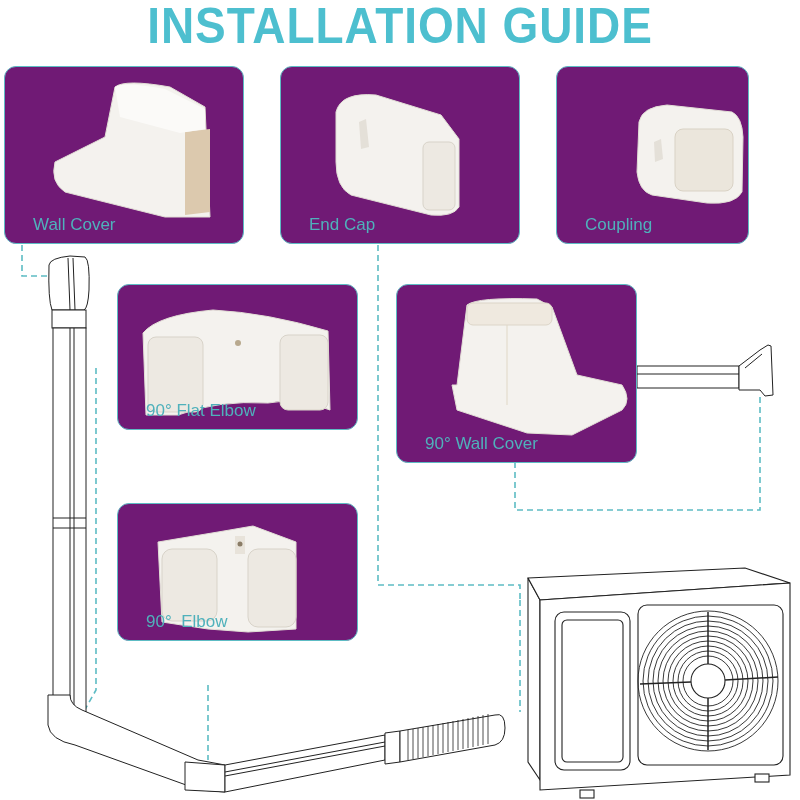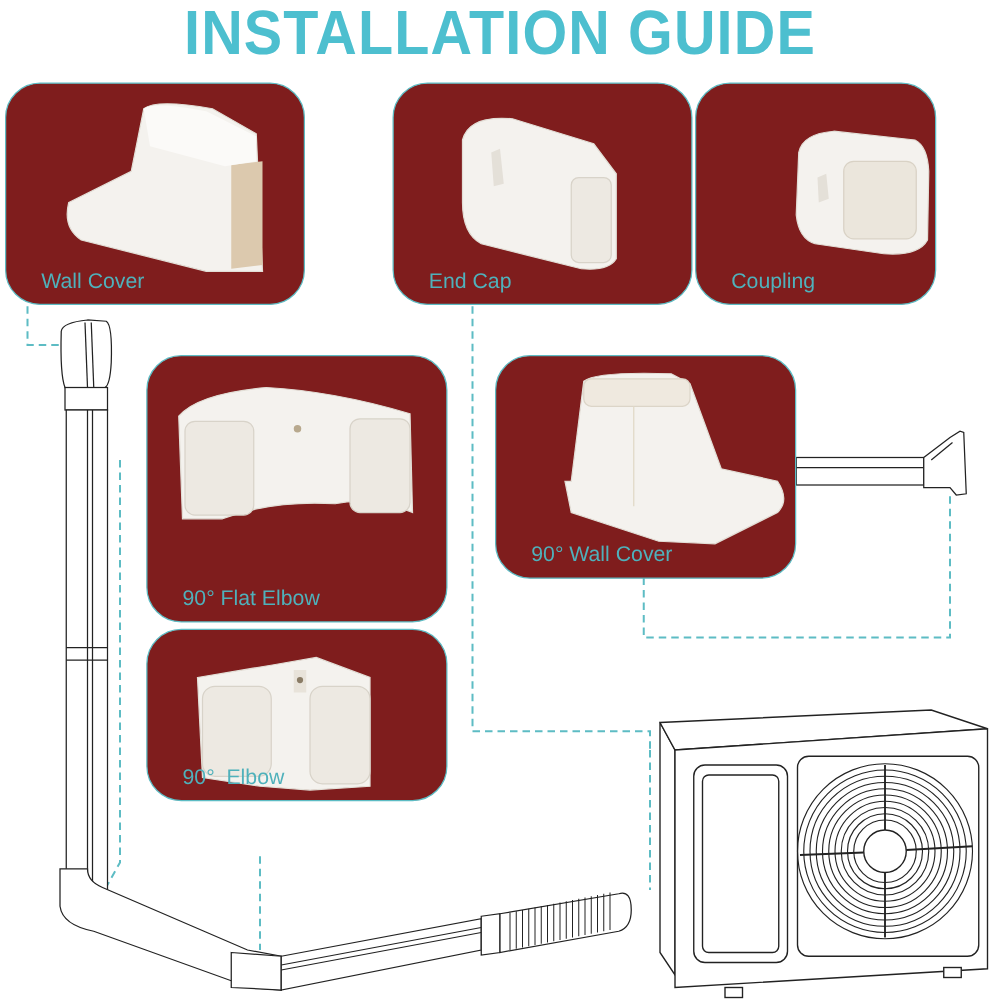--- a/index.html
+++ b/index.html
@@ -5,7 +5,7 @@
   html,body{margin:0;padding:0;background:#ffffff;}
   body{width:800px;height:800px;position:relative;overflow:hidden;font-family:"Liberation Sans",sans-serif;}
   .title{position:absolute;left:0;top:-4px;width:800px;text-align:center;font-family:"Liberation Sans",sans-serif;font-weight:bold;font-size:50px;letter-spacing:1px;color:#4dbfcf;line-height:60px;transform:scaleX(0.92);}
-  .card{position:absolute;border:1.6px solid #5dbcc4;border-radius:28px;background:#7f1d1d;box-sizing:border-box;}
+  .card{position:absolute;border:1.6px solid #5dbcc4;border-radius:12px;background:#701a75;box-sizing:border-box;}
   .card .label{position:absolute;left:28px;bottom:8px;font-size:17px;color:#4fb1bb;font-family:"Liberation Sans",sans-serif;white-space:pre;}
   .card svg.prod{position:absolute;}
   svg.overlay{position:absolute;left:0;top:0;}

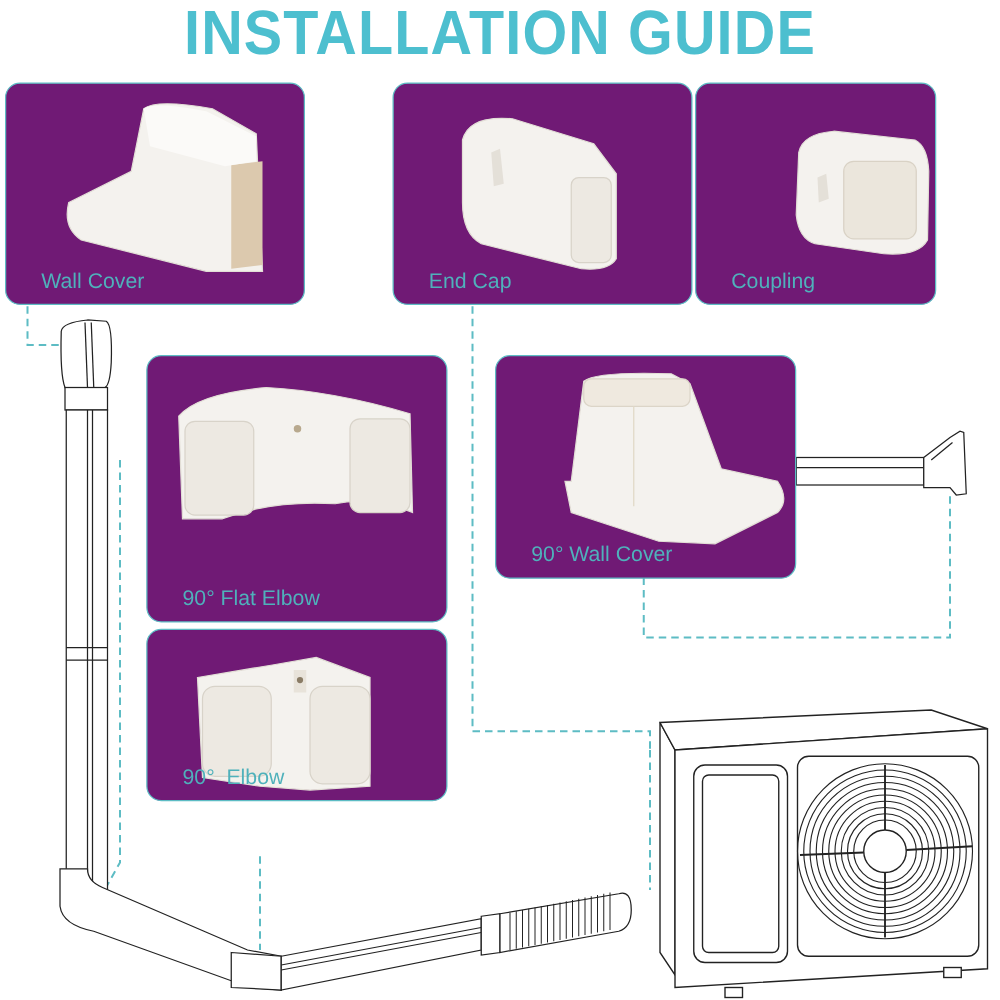--- a/index.html
+++ b/index.html
@@ -111,7 +111,7 @@
   <div class="label">Wall Cover</div>
 </div>
 
-<div class="card" style="left:280px;top:66px;width:240px;height:178px;margin-left:34px;">
+<div class="card" style="left:280px;top:66px;width:240px;height:178px;">
   <svg class="prod" width="240" height="160" style="left:0;top:0;">
     <path d="M55 45 Q60 25 95 28 L160 48 L178 72 L178 140 Q172 150 150 148 L70 128 Q55 120 55 95 Z" fill="#f4f2ee" stroke="#e2ded6"></path>
     <rect x="142" y="75" width="32" height="68" rx="6" fill="#ede9e2" stroke="#d8d3c9"></rect>

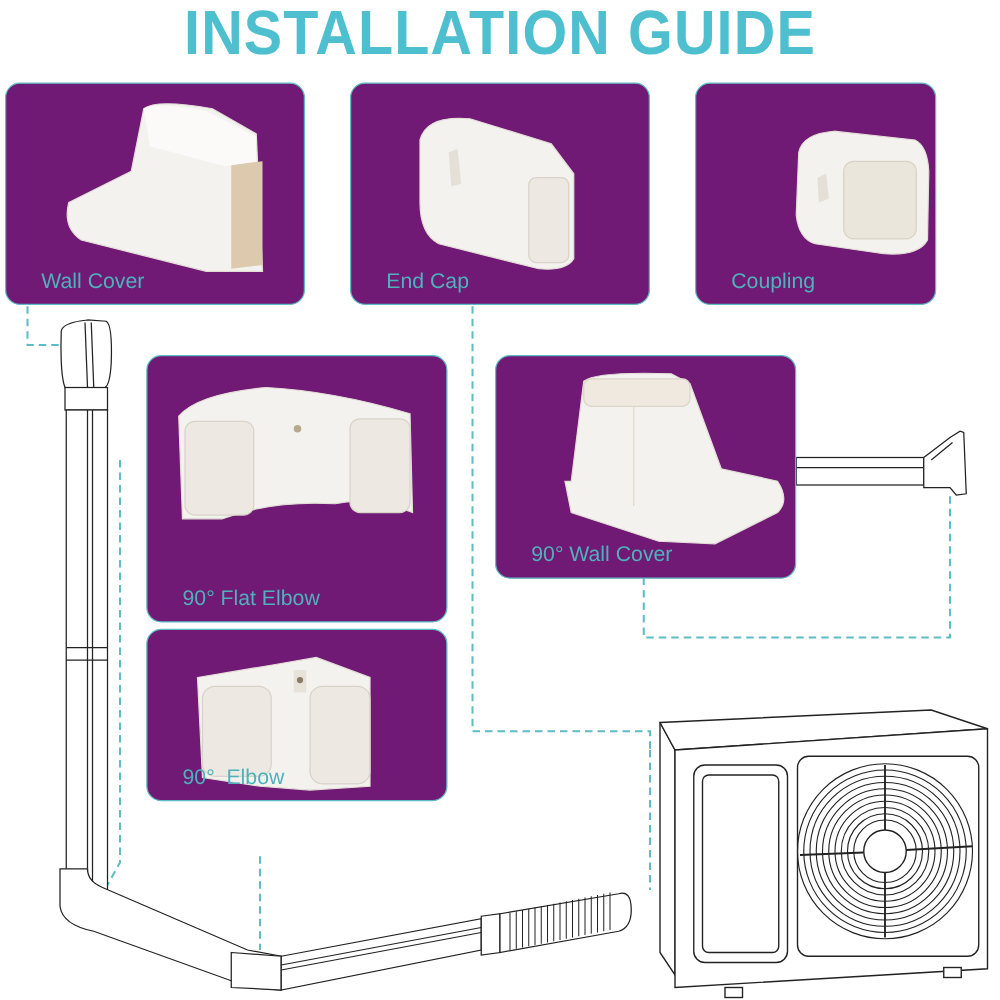--- a/index.html
+++ b/index.html
@@ -129,7 +129,7 @@
   <div class="label">Coupling</div>
 </div>
 
-<div class="card" style="left:117px;top:284px;width:241px;height:214px;">
+<div class="card" style="left:117px;top:284px;width:241px;height:146px;">
   <svg class="prod" width="241" height="160" style="left:0;top:0;">
     <path d="M25 48 Q40 30 95 25 Q150 28 210 46 L212 125 Q180 112 150 118 Q100 115 60 130 L28 130 Z" fill="#f4f2ee" stroke="#e2ded6"></path>
     <rect x="30" y="52" width="55" height="75" rx="8" fill="#ede9e2" stroke="#d8d3c9"></rect>

